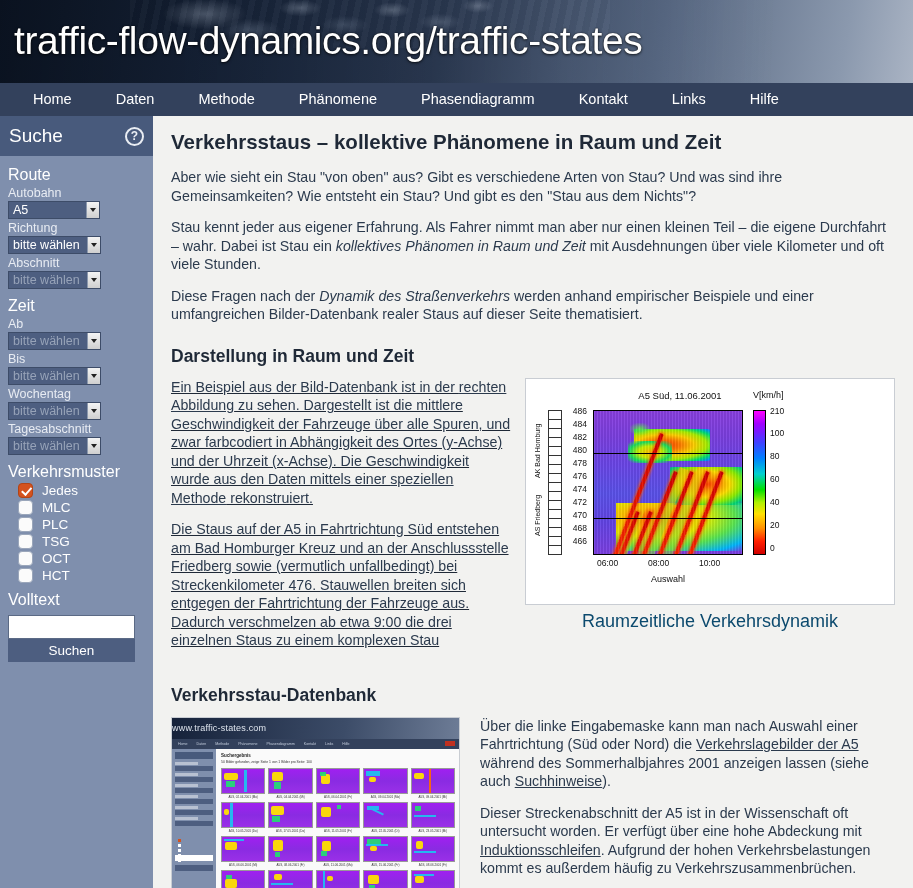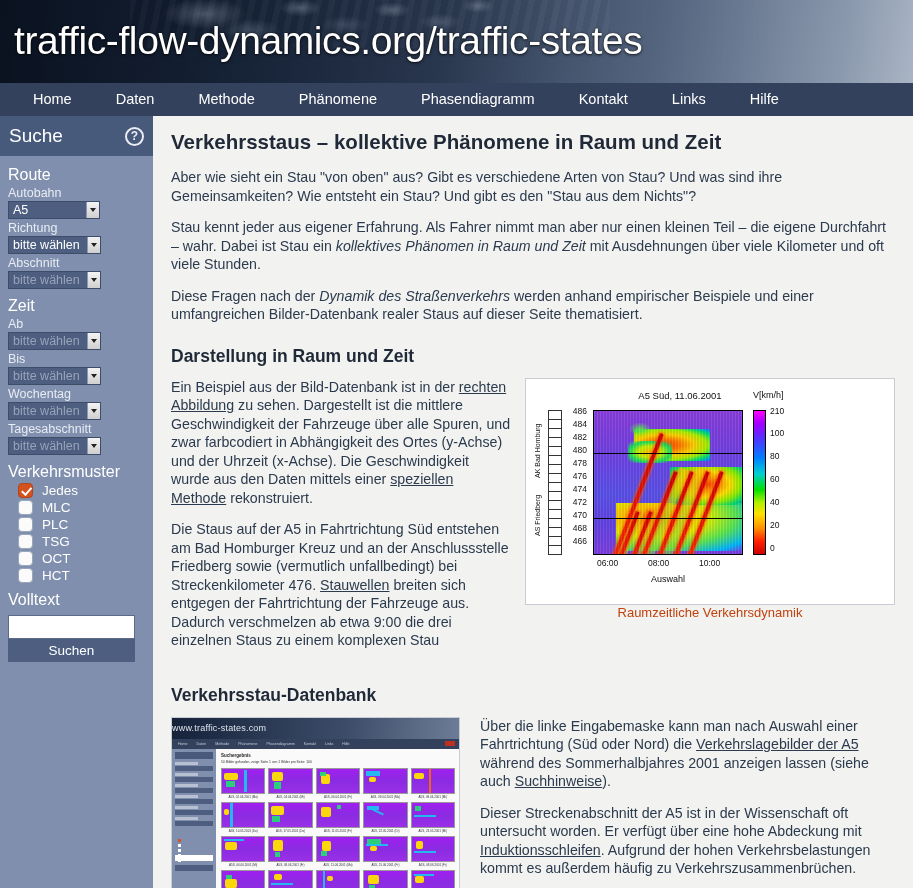--- a/index.html
+++ b/index.html
@@ -120,7 +120,7 @@
   p.body em{ font-style:italic; }
   a.ln{ color:#2b3a4d; text-decoration:underline; }
   .cols{ display:flex; gap:14px; align-items:flex-start; }
-  .coltext{ width:340px; flex:0 0 340px; }
+  .coltext{ width:340px; flex:0 0 340px;text-decoration:underline; }
   .colfig{ flex:1; }
 
   

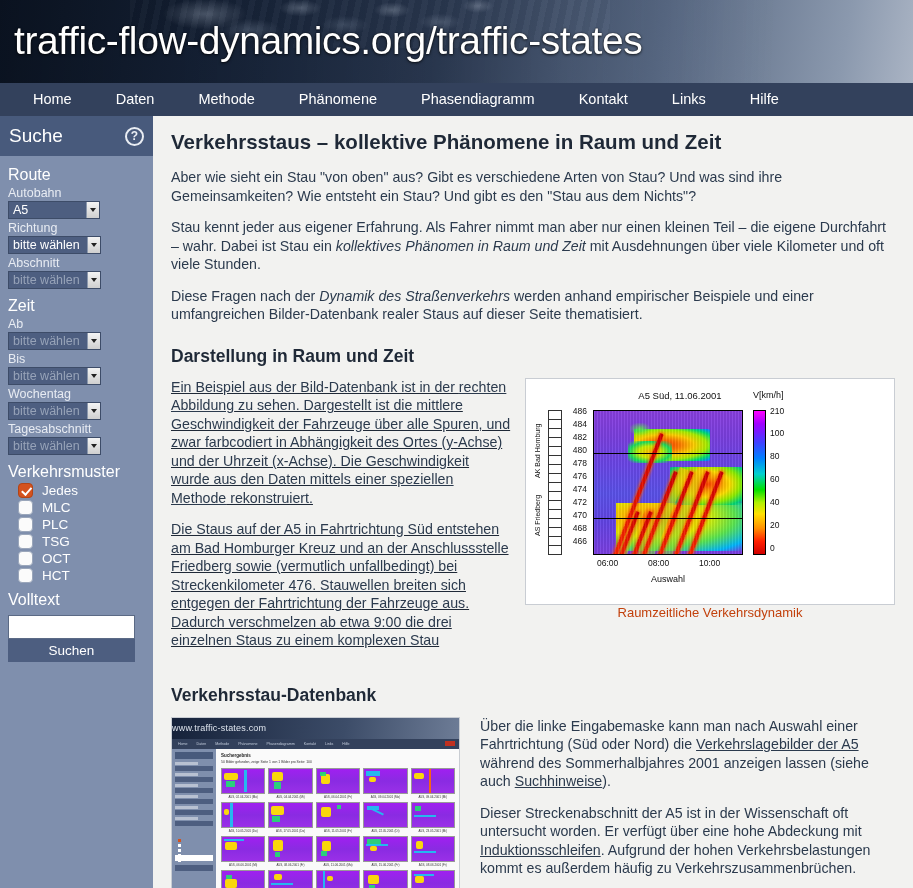--- a/index.html
+++ b/index.html
@@ -190,7 +190,7 @@
       #ff9000 82%, #ff2000 91%, #d00000 100%);
   }
   .cbtick{ position:absolute; left:239px; font-size:8.5px; color:#111; }
-  .figcap{ text-align:center; font-size:13px; color:#c2410c; }
+  .figcap{ text-align:center; font-size:18px; color:#0c4a6e; margin-top:6px; }
 
   
   .fig2wrap{ width:289px; }

